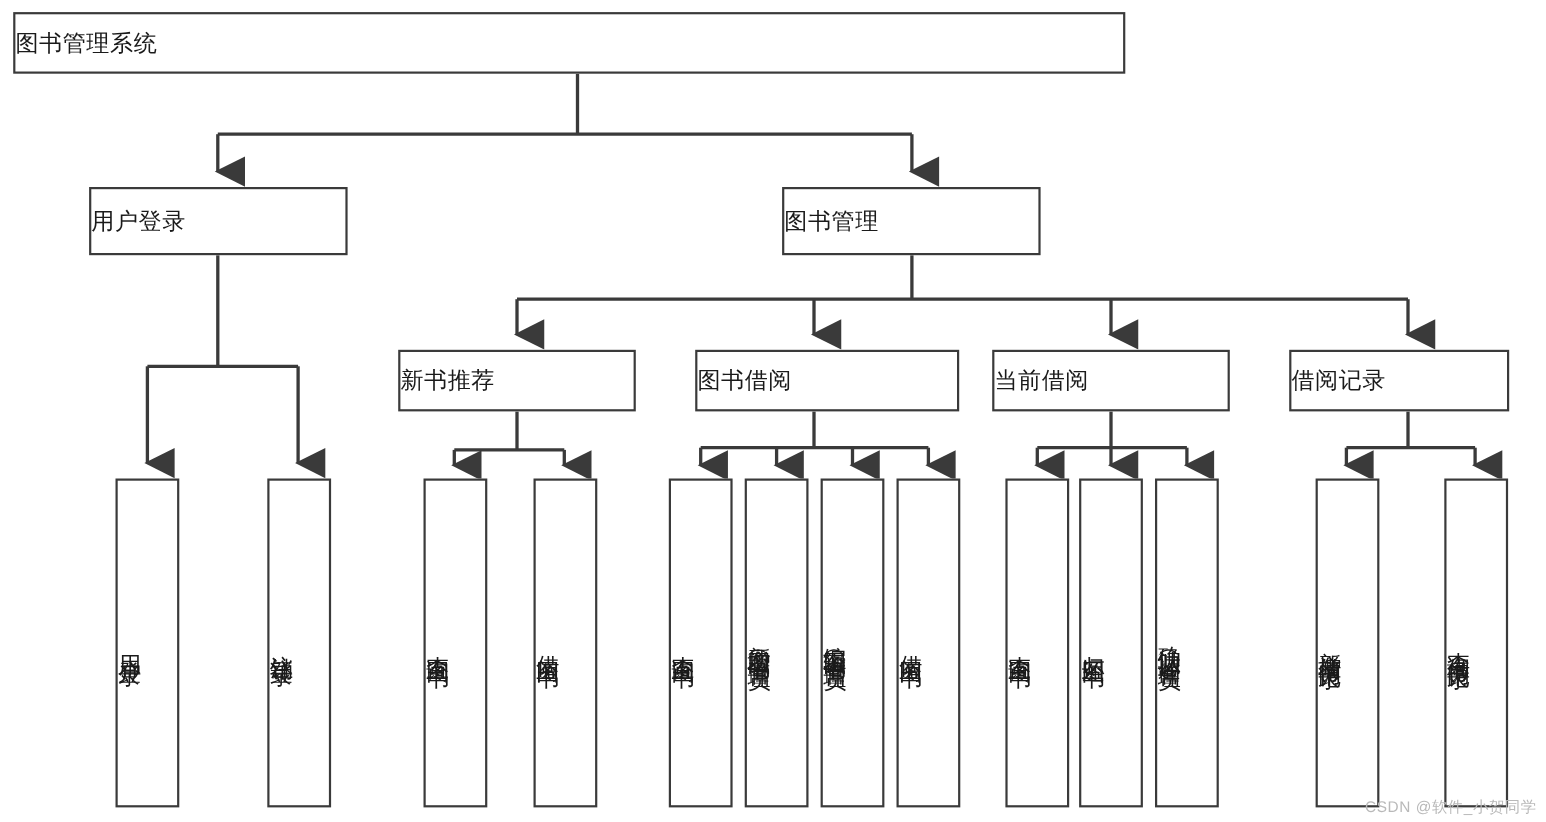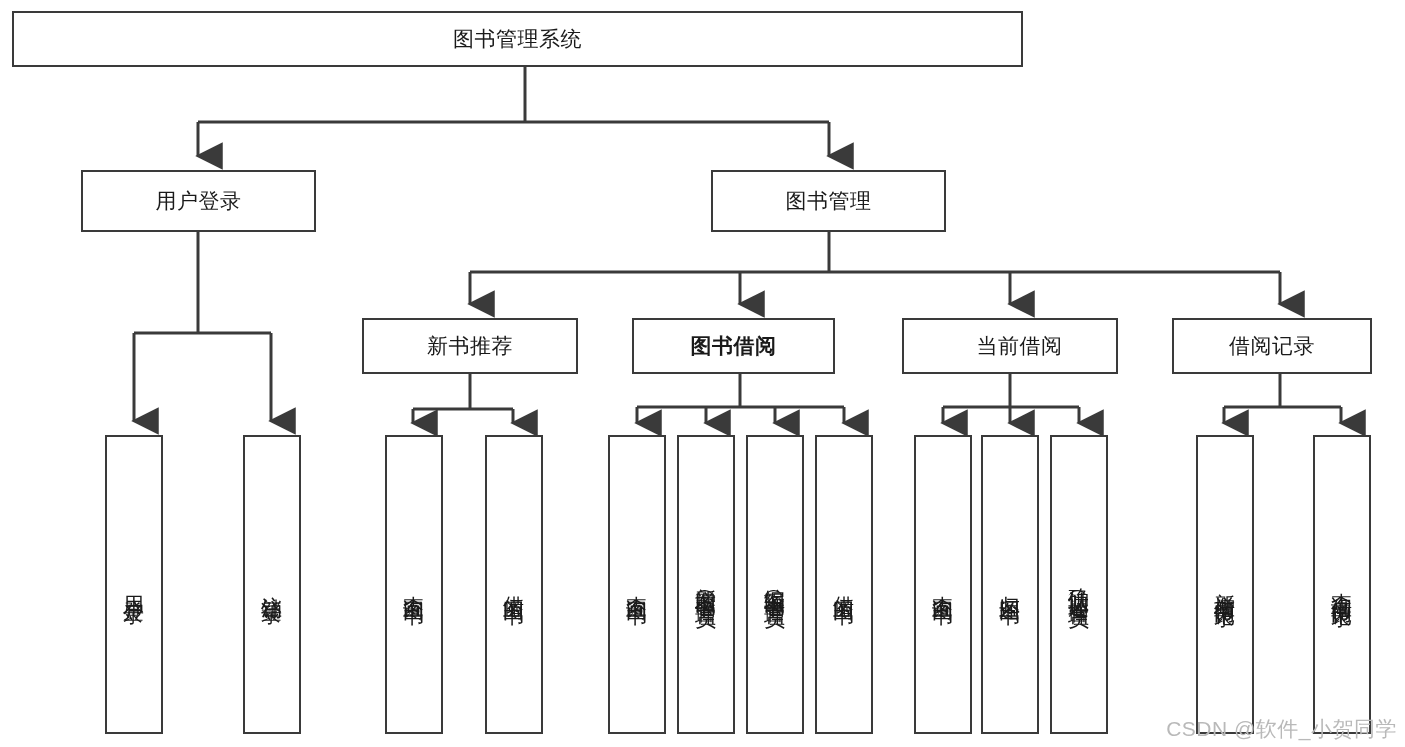--- a/index.html
+++ b/index.html
@@ -33,7 +33,6 @@
     background: #ffffff;
     display: flex;
     align-items: center;
-    justify-content: center;
     color: #1a1a1a;
   }
   .node.horiz {

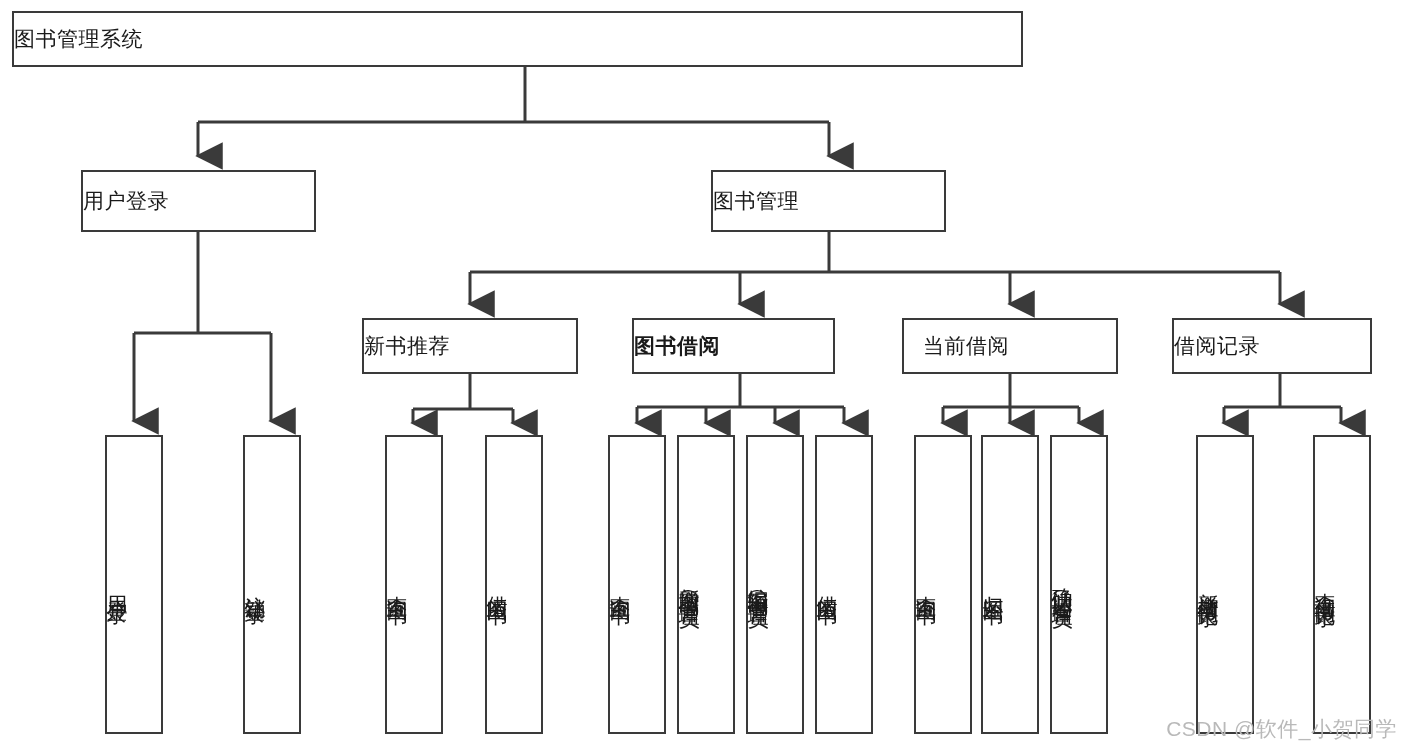--- a/index.html
+++ b/index.html
@@ -129,7 +129,7 @@
   <div class="node horiz" style="left:711px; top:170px; width:235px; height:62px;">
     <span>图书管理</span>
   </div>
-  <div class="node horiz" style="left:632px; top:318px; width:203px; height:56px;font-weight:bold;">
+  <div class="node horiz" style="left:632px; top:318px; width:240px; height:56px;">
     <span>图书借阅</span>
   </div>
   <div class="node horiz" style="left:902px; top:318px; width:216px; height:56px;padding-left:19px;">

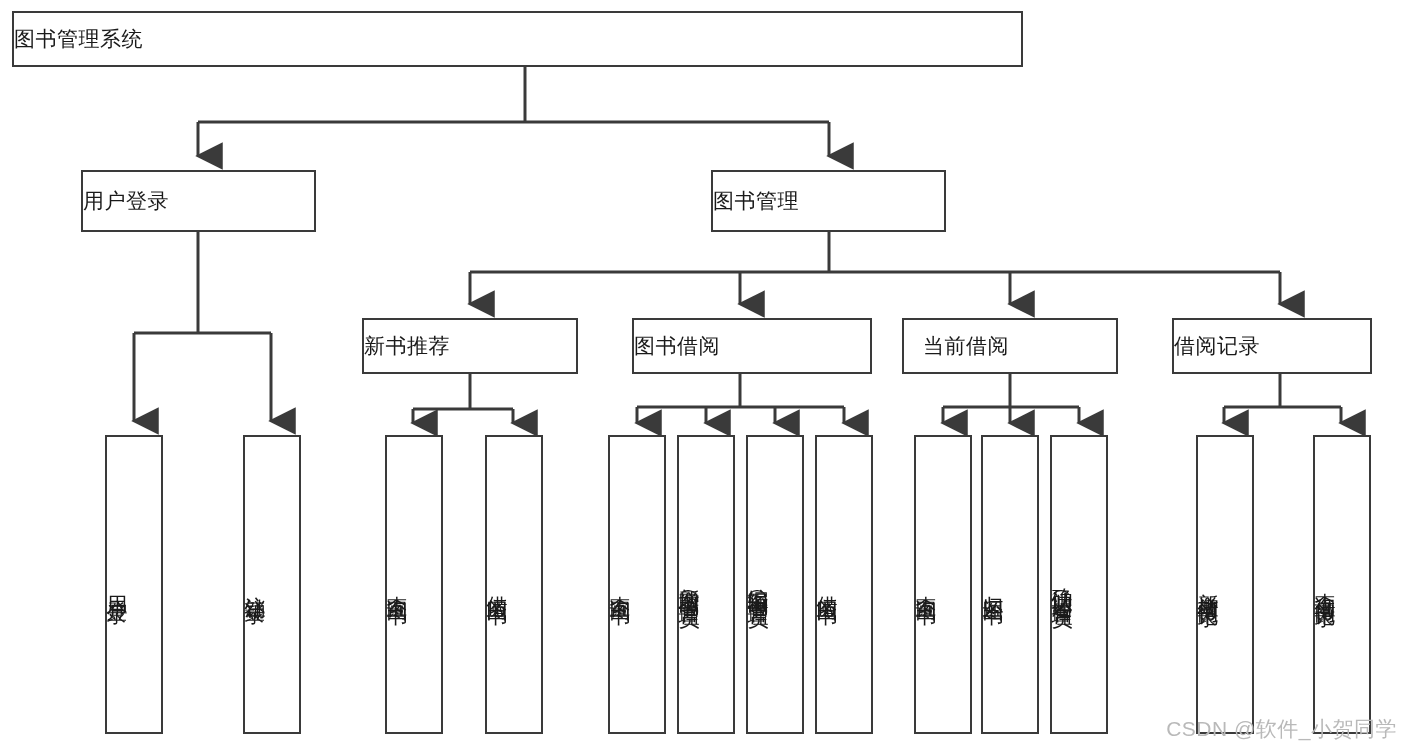--- a/index.html
+++ b/index.html
@@ -132,7 +132,7 @@
   <div class="node horiz" style="left:632px; top:318px; width:240px; height:56px;">
     <span>图书借阅</span>
   </div>
-  <div class="node horiz" style="left:902px; top:318px; width:216px; height:56px;padding-left:19px;">
+  <div class="node horiz" style="left:902px; top:318px; width:216px; height:56px;">
     <span>当前借阅</span>
   </div>
   <div class="node horiz" style="left:1172px; top:318px; width:200px; height:56px;">

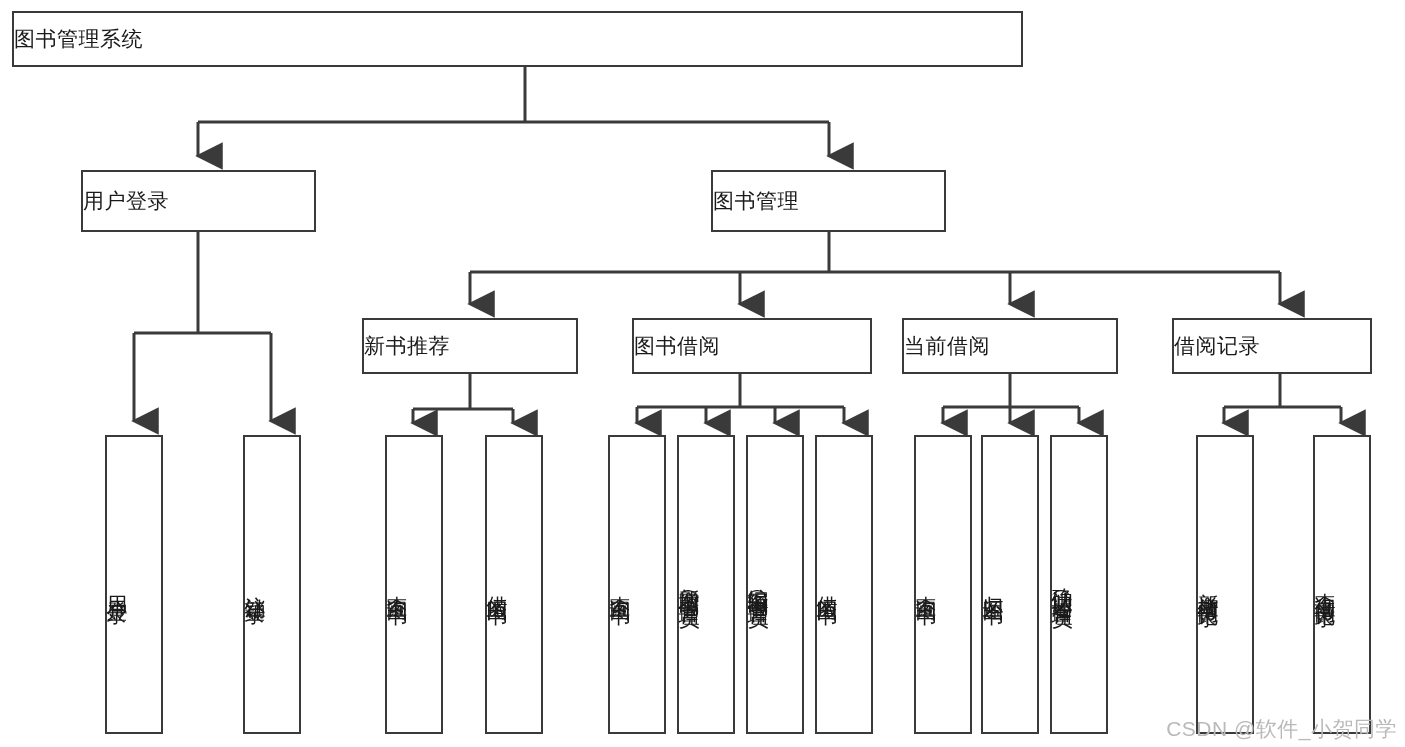--- a/index.html
+++ b/index.html
@@ -54,7 +54,7 @@
     position: absolute;
     right: 8px;
     bottom: 4px;
-    font-size: 21px;
+    font-size: 14px;
     color: #b9b9b9;
     letter-spacing: 0.5px;
     white-space: nowrap;

